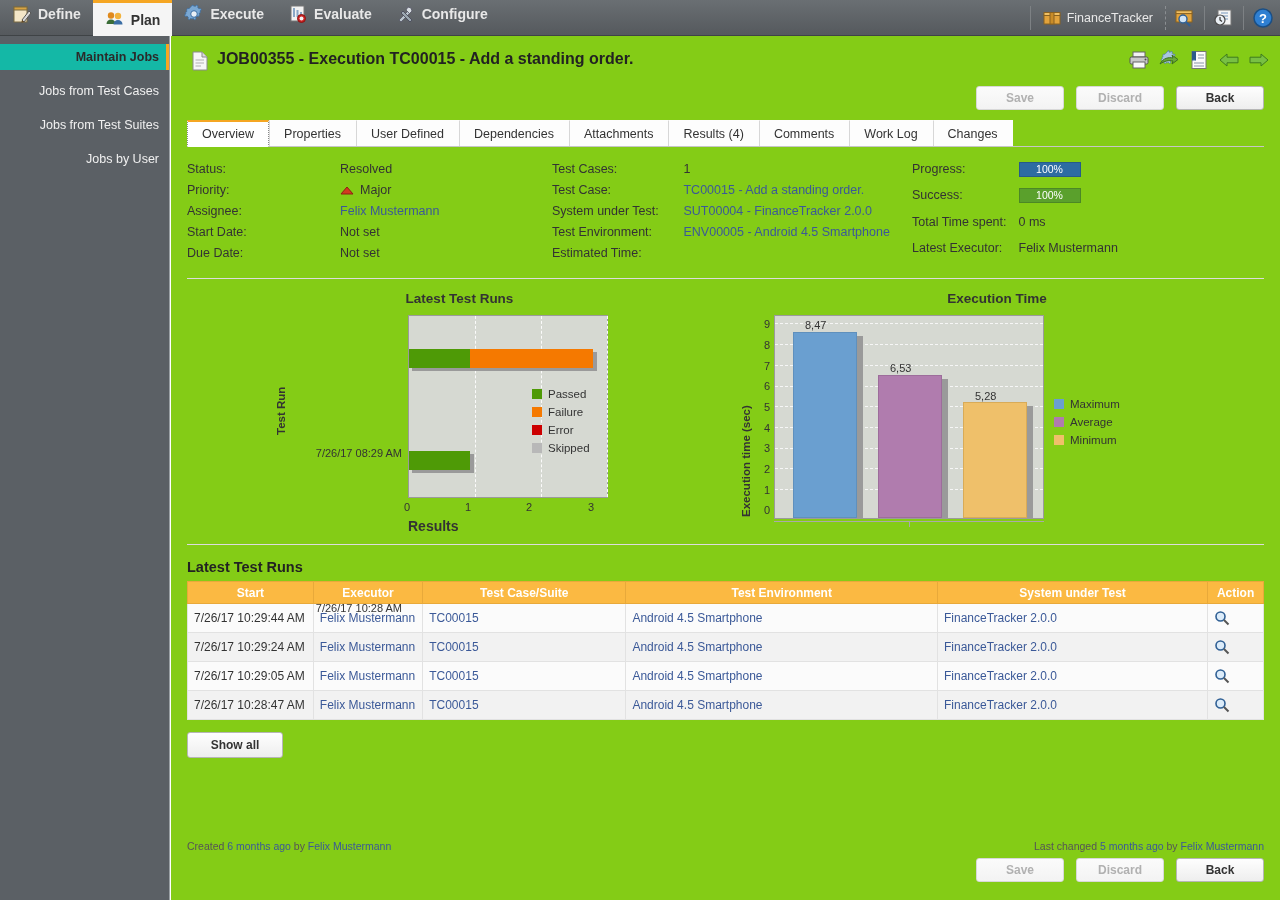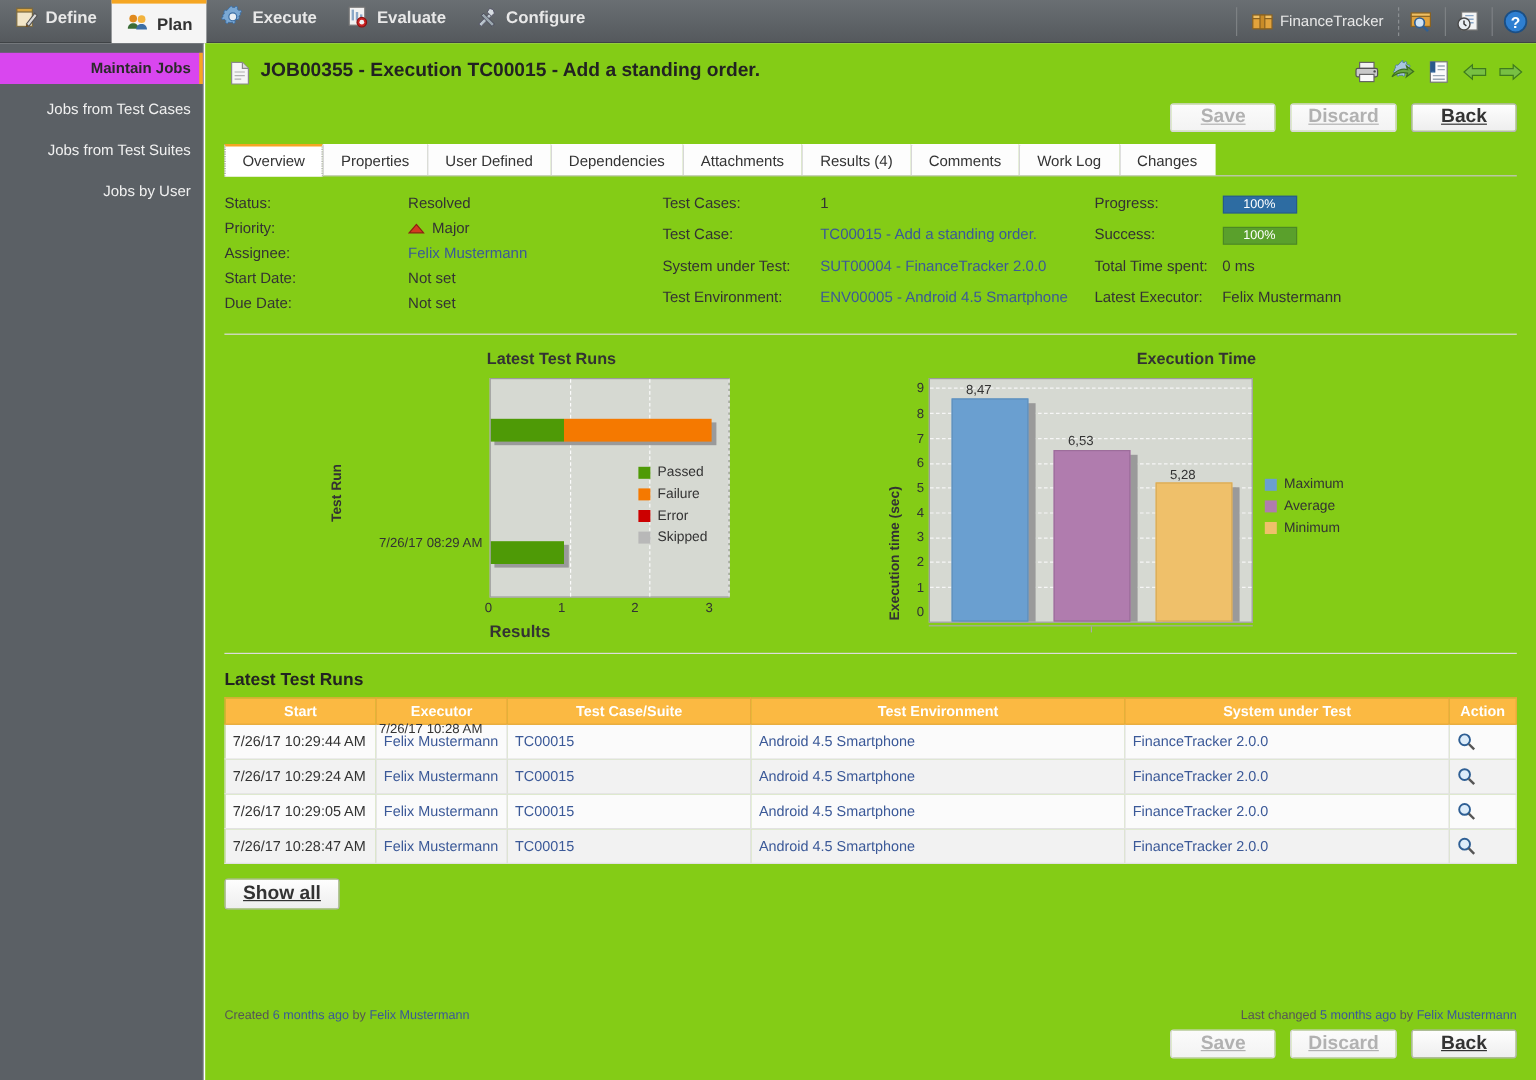--- a/index.html
+++ b/index.html
@@ -58,7 +58,7 @@
     padding-right:10px; color:#f0f0f0; font-size:12.5px; cursor:pointer;
   }
   .sideitem.active {
-    background:#d946ef; color:#2a2a2a; font-weight:bold;
+    background:#14b8a6; color:#2a2a2a; font-weight:bold;
     border-right:3px solid #f5a623;
     padding-right:7px;
   }

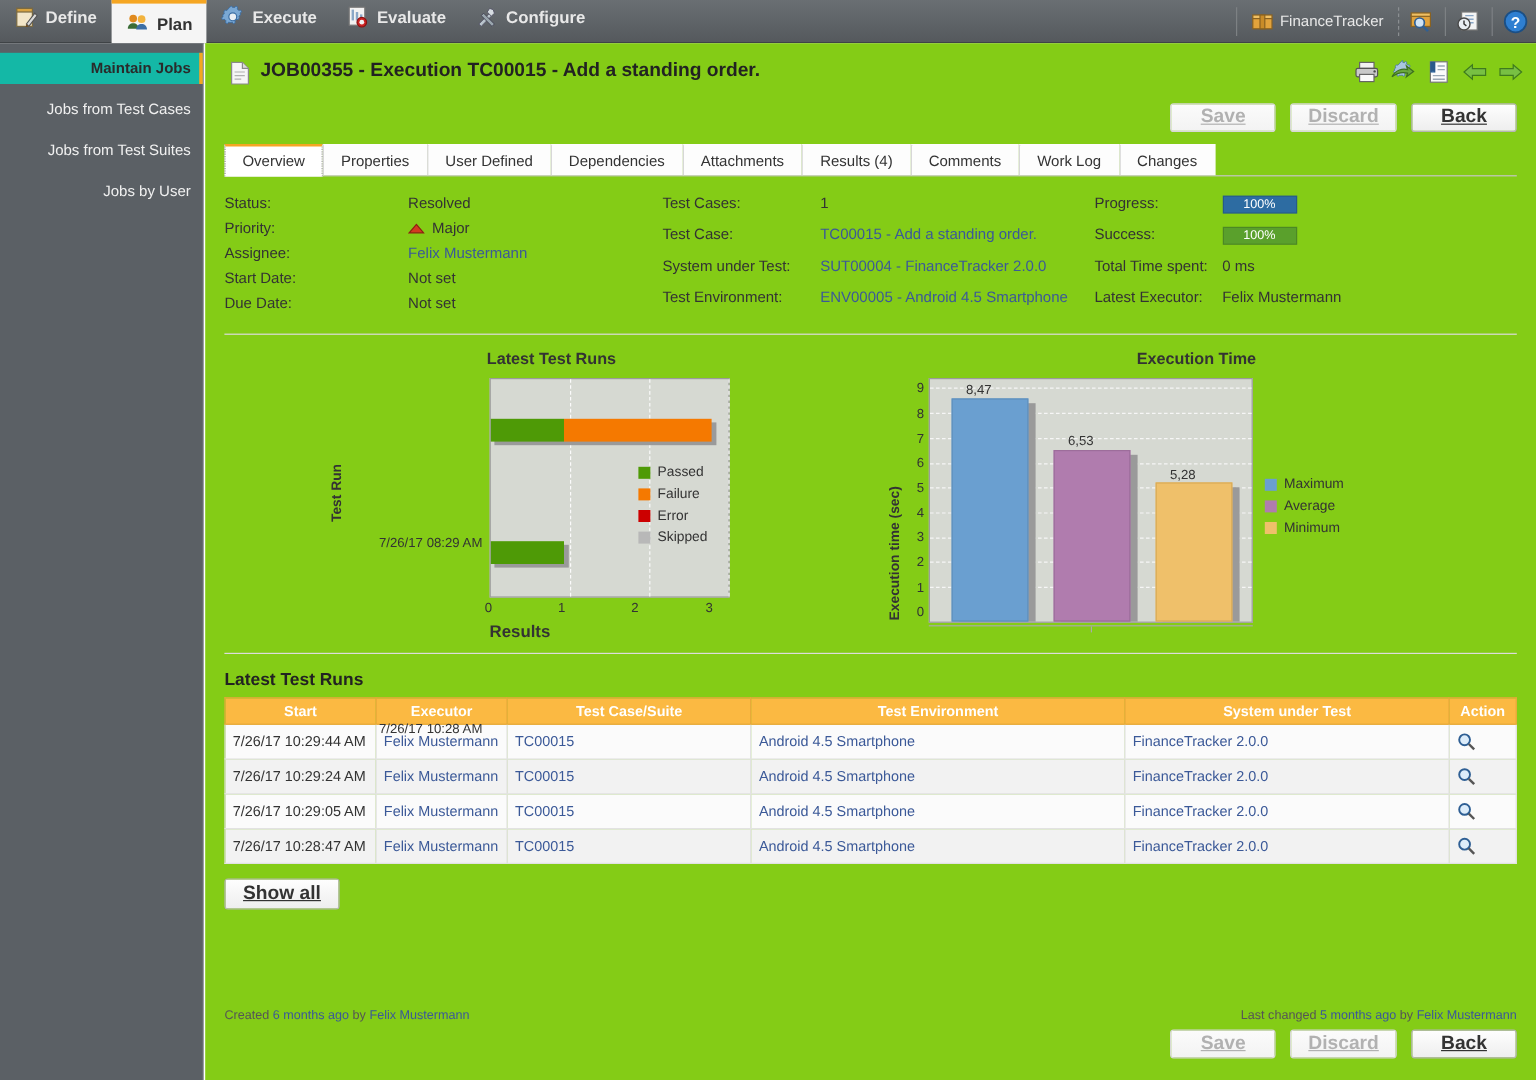--- a/index.html
+++ b/index.html
@@ -85,10 +85,9 @@
     min-width:88px; height:24px; padding:0 14px;
     background:linear-gradient(#fefefe,#eeeeee);
     border:1px solid #b6b6b6; border-radius:3px;
-    font-size:16px; font-weight:bold; color:#333;
+    font-size:12px; font-weight:bold; color:#333;
     display:flex; align-items:center; justify-content:center;
     cursor:pointer;
-    text-decoration:underline;
   }
   .btn.disabled { color:#b1b1b1; background:linear-gradient(#fbfbfb,#f3f3f3); border-color:#d8d8d8; cursor:default; }
 

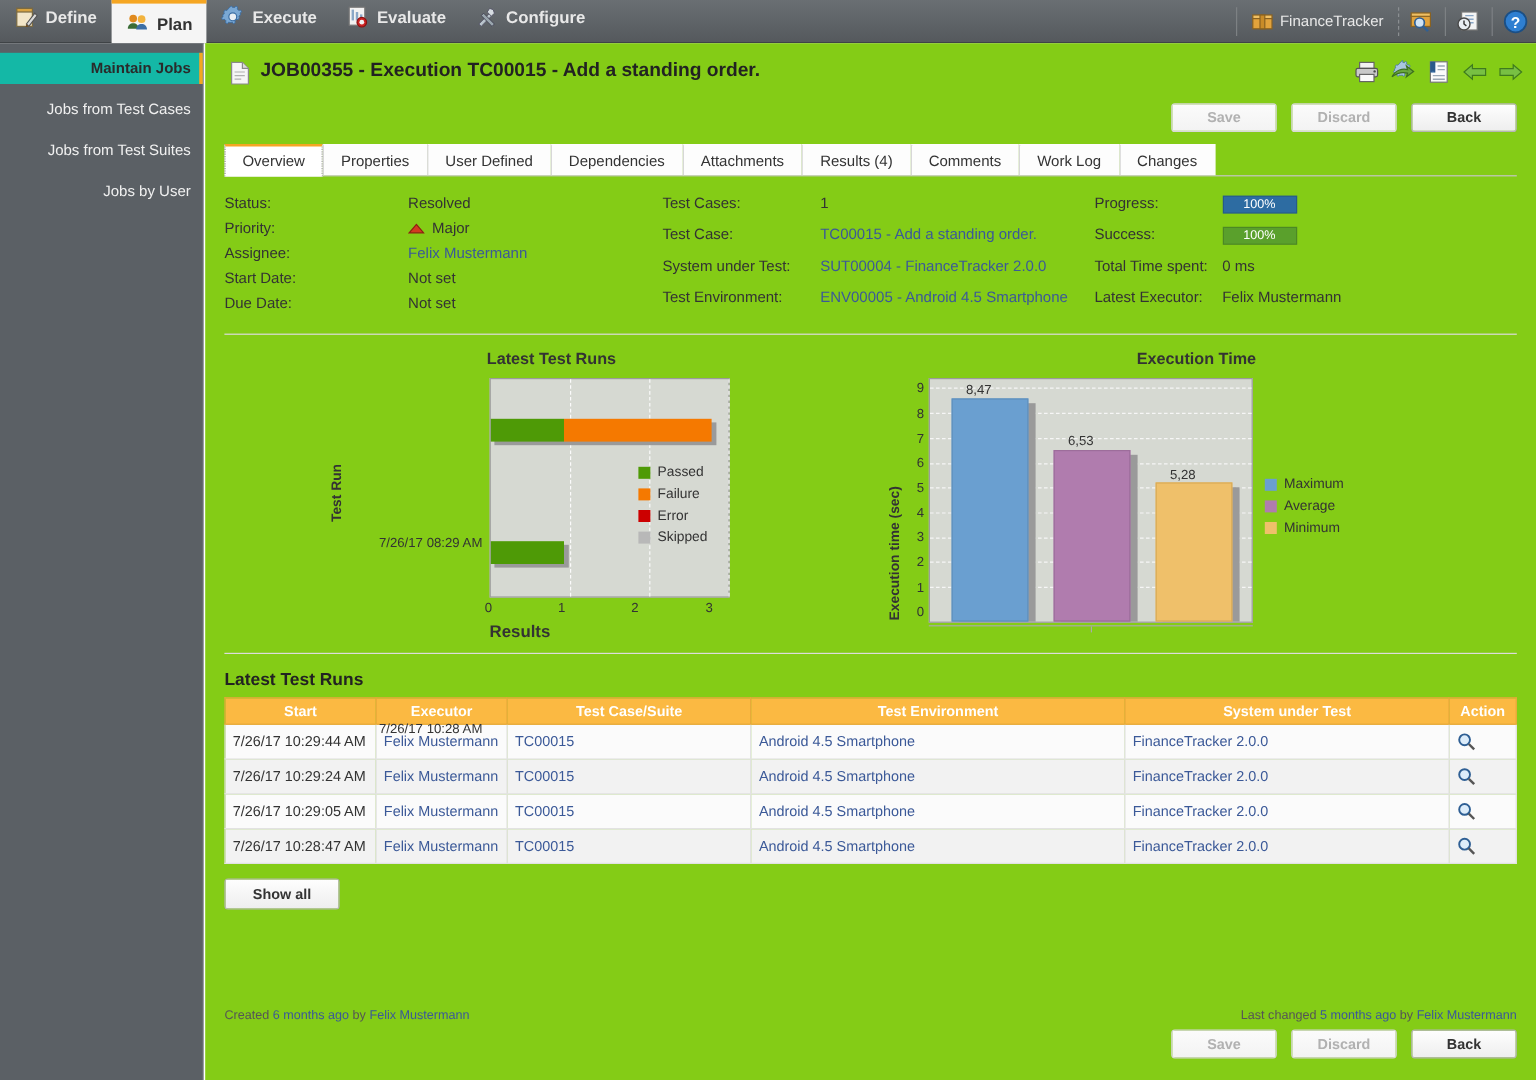--- a/index.html
+++ b/index.html
@@ -435,6 +435,10 @@
       <div class="drow">
         <div class="dlabel">Test Environment:</div>
         <div class="dval link">ENV00005 - Android 4.5 Smartphone</div>
+      </div>
+      <div class="drow">
+        <div class="dlabel">Estimated Time:</div>
+        <div class="dval"></div>
       </div>
     </div>
 

